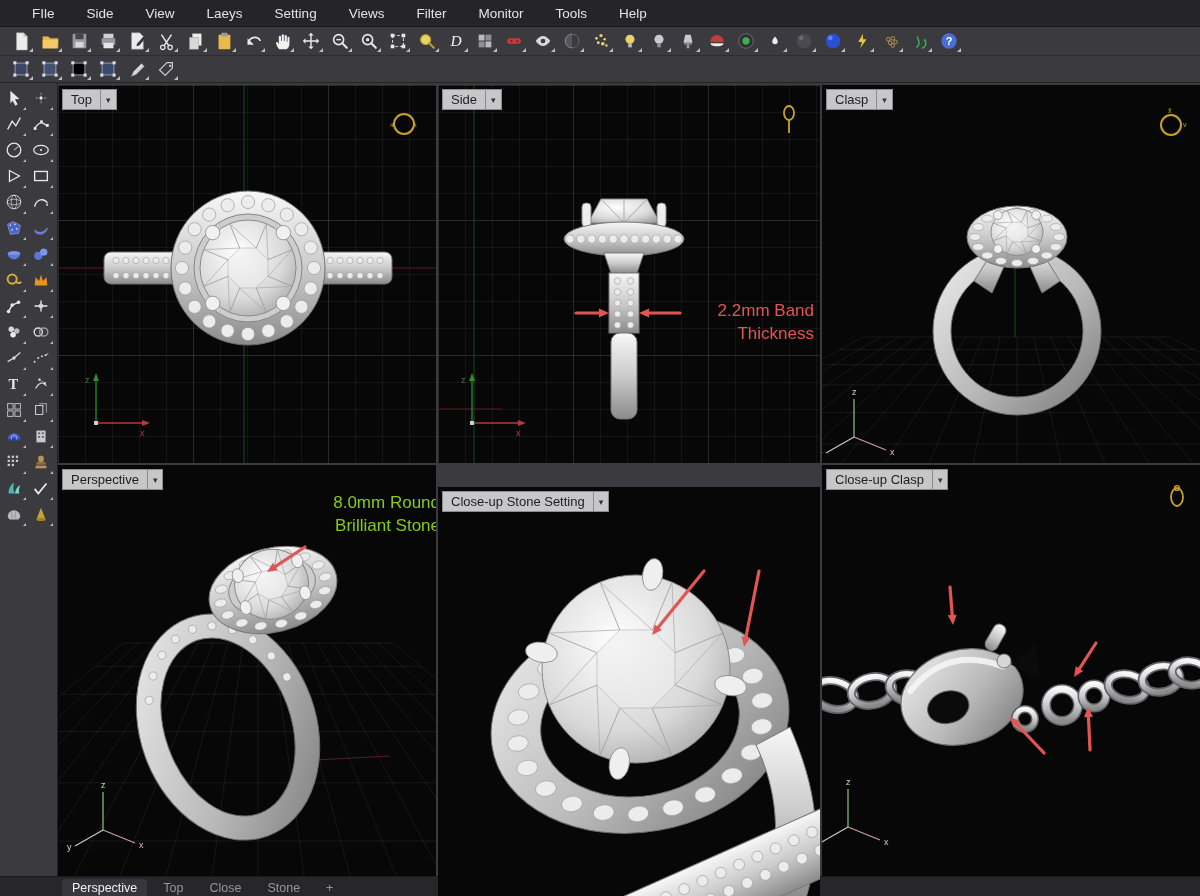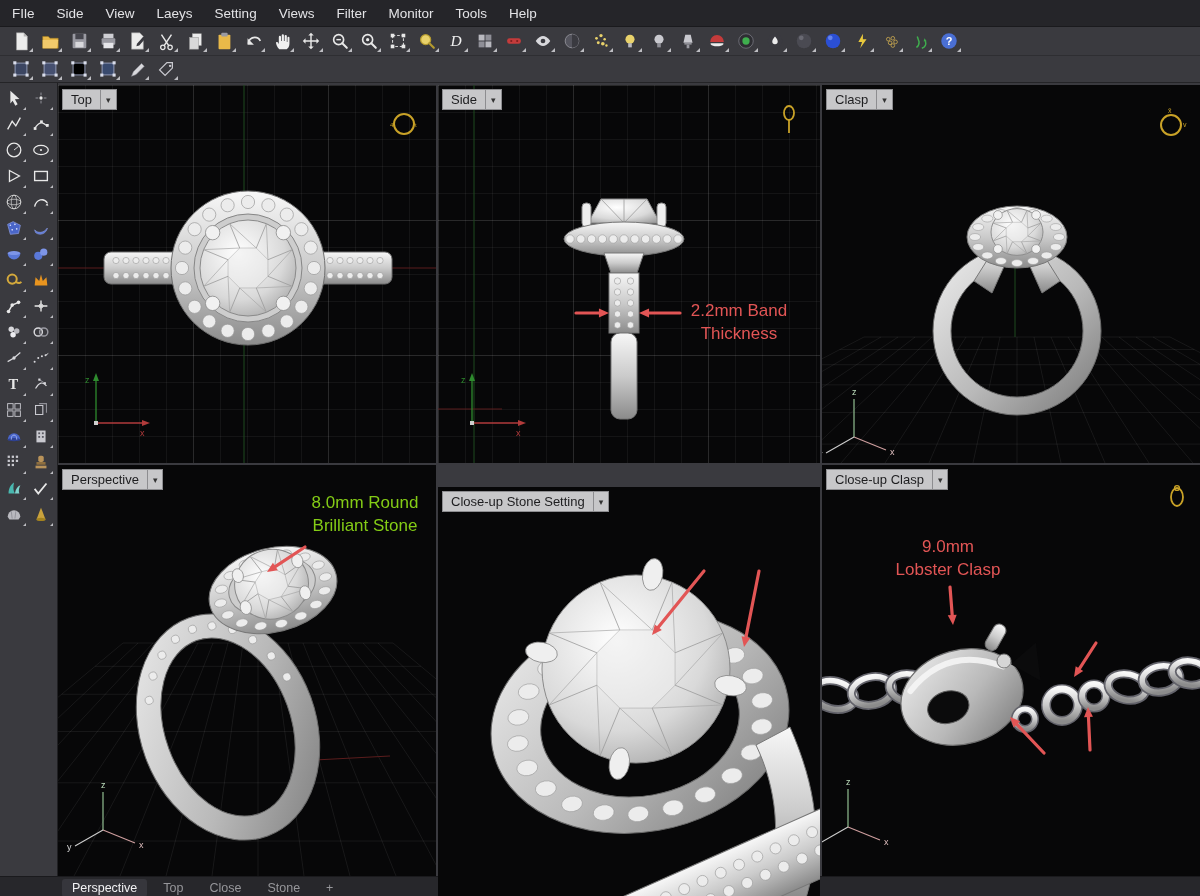--- a/index.html
+++ b/index.html
@@ -7,7 +7,7 @@
        font-family:"Liberation Sans",sans-serif;-webkit-font-smoothing:antialiased;}
   
   .menubar{height:26px;background:#252529;border-bottom:1px solid #1a1a1d;
-           display:flex;align-items:center;padding-left:2px;gap:2px;}
+           display:flex;align-items:center;padding-left:22px;gap:12px;}
   .menu-item{color:#e3e3e6;font-size:13.5px;padding:3px 10px;cursor:default;}
   .toolbar{background:#3a3a3f;display:flex;align-items:center;padding-left:8px;gap:3px;}
   .toolbar.row1{height:28px;border-bottom:1px solid #2e2e32;}

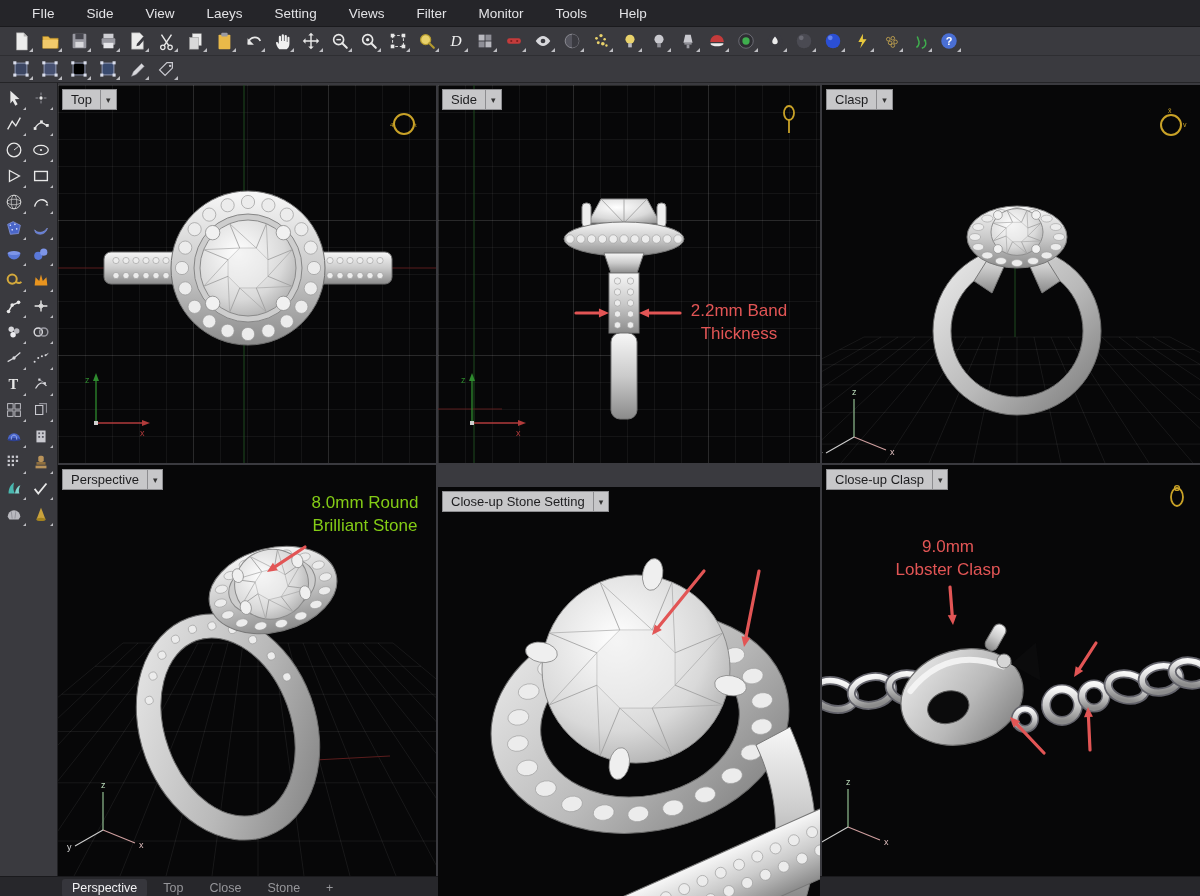--- a/index.html
+++ b/index.html
@@ -44,7 +44,7 @@
   .vplabel .lab{background:#c7c7c9;padding:2px 8px;border:1px solid #8d8d90;border-right:none;}
   .vplabel .dd{background:#c7c7c9;border:1px solid #8d8d90;padding:0 5px;font-size:9px;
                display:flex;align-items:center;color:#333;}
-  .anno{position:absolute;z-index:5;font-size:17px;line-height:1.38;text-align:center;
+  .anno{position:absolute;z-index:5;font-size:17px;line-height:1.38;text-align:right;
         white-space:pre-line;color:#e25555;}
   .compass{position:absolute;z-index:5;}
   

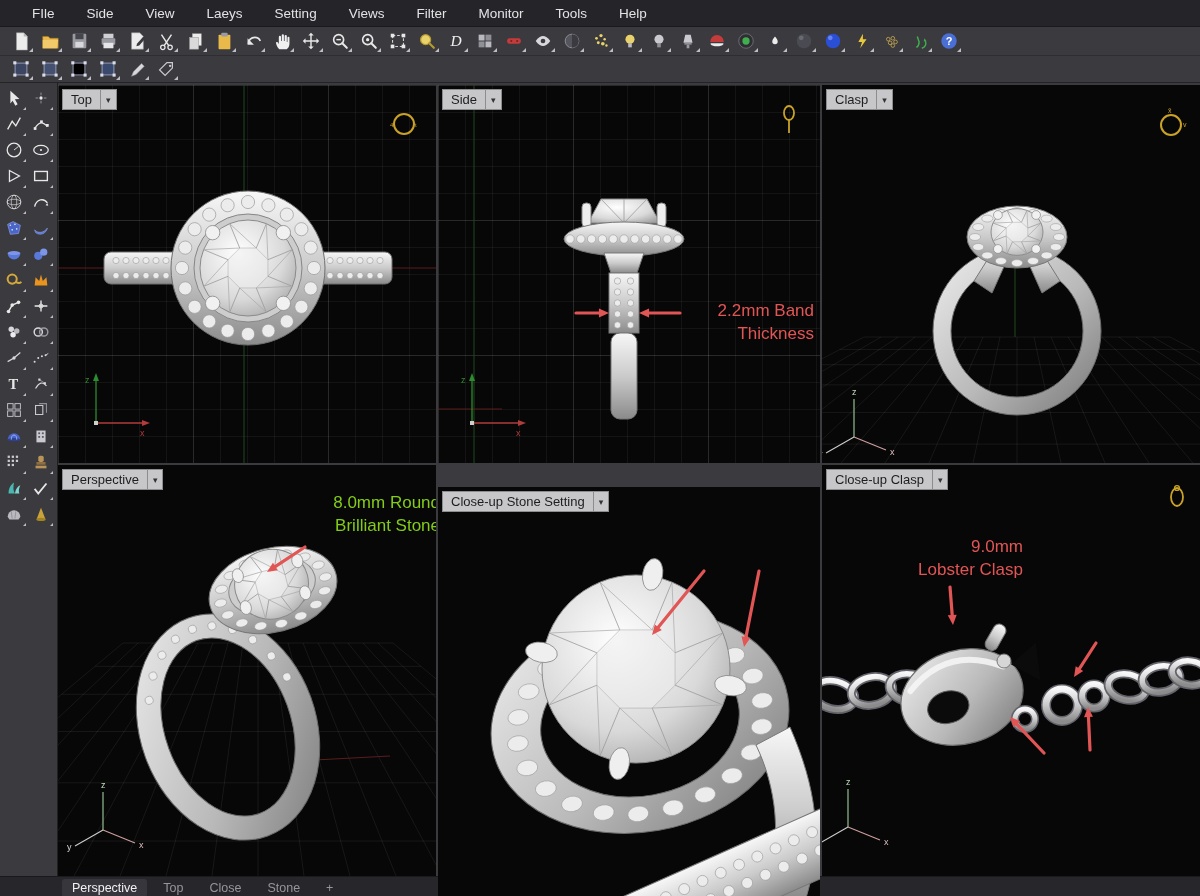--- a/index.html
+++ b/index.html
@@ -1137,8 +1137,6 @@
           <ellipse cx="10" cy="14" rx="6" ry="9" fill="none" stroke="#c9a227" stroke-width="1.8"></ellipse>
           <circle cx="10" cy="5" r="2.4" fill="none" stroke="#c9a227" stroke-width="1.4"></circle>
         </svg>
-        <div class="anno" style="left: 51px; top: 70px; width: 150px; color: rgb(226, 85, 85);">9.0mm
-Lobster Clasp</div>
       </div>
 
     </div>

